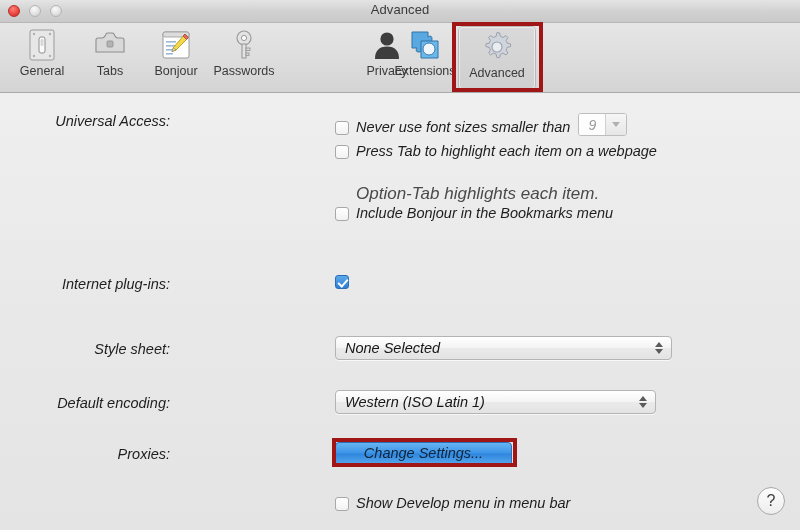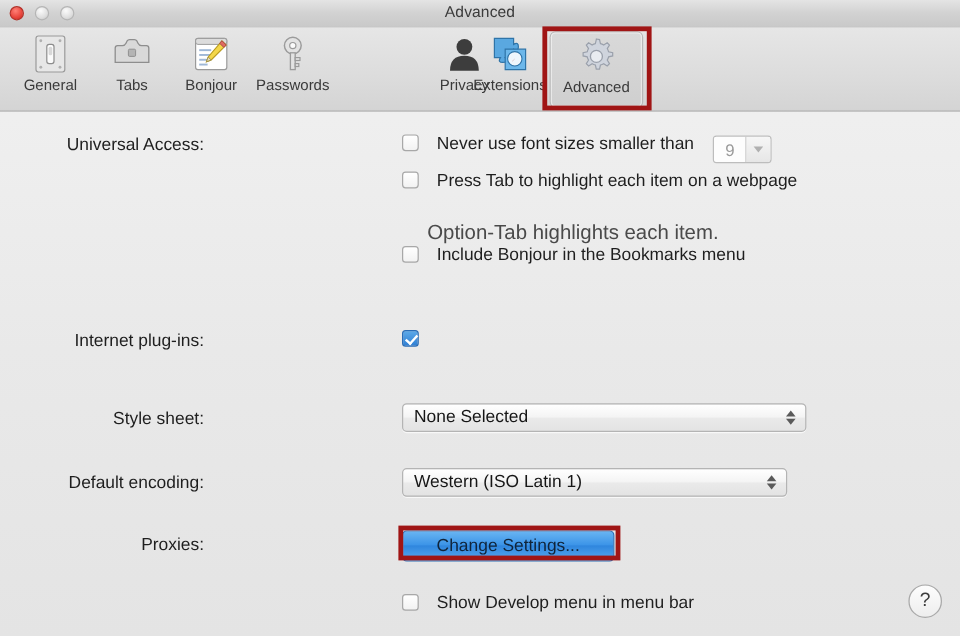--- a/index.html
+++ b/index.html
@@ -111,6 +111,7 @@
     left: 0; top: 93px;
     width: 640px;
     height: 437px;
+    font-style: italic;
   }
   .rlabel {
     position: absolute;

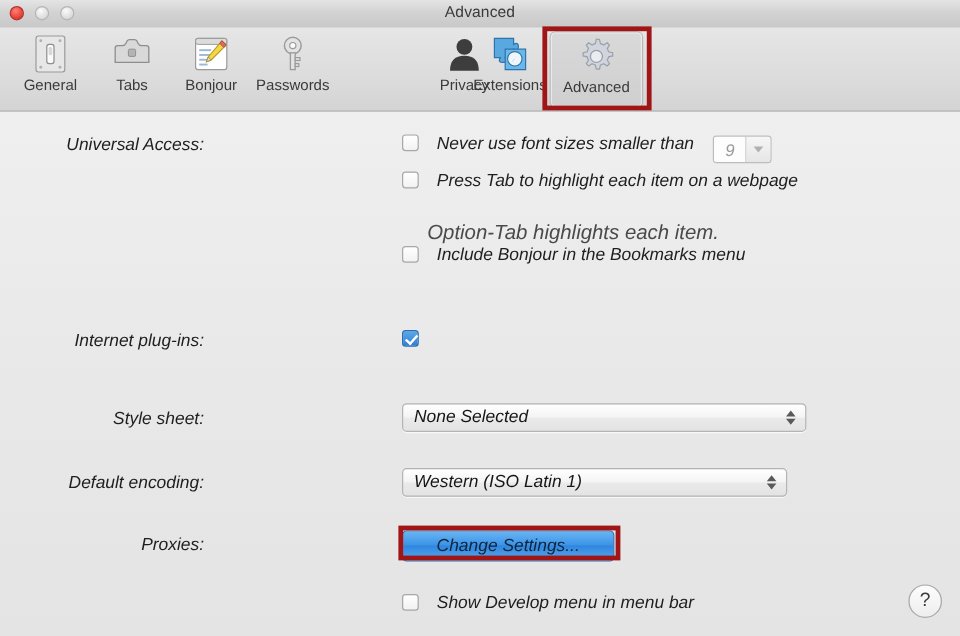--- a/index.html
+++ b/index.html
@@ -130,9 +130,8 @@
   
   .cbline {
     display: flex;
-    align-items: flex-start;
-    white-space: nowrap;
-    gap: 8px;
+    align-items: flex-end;
+    white-space: nowrap;
   }
   .cbox {
     width: 14px;

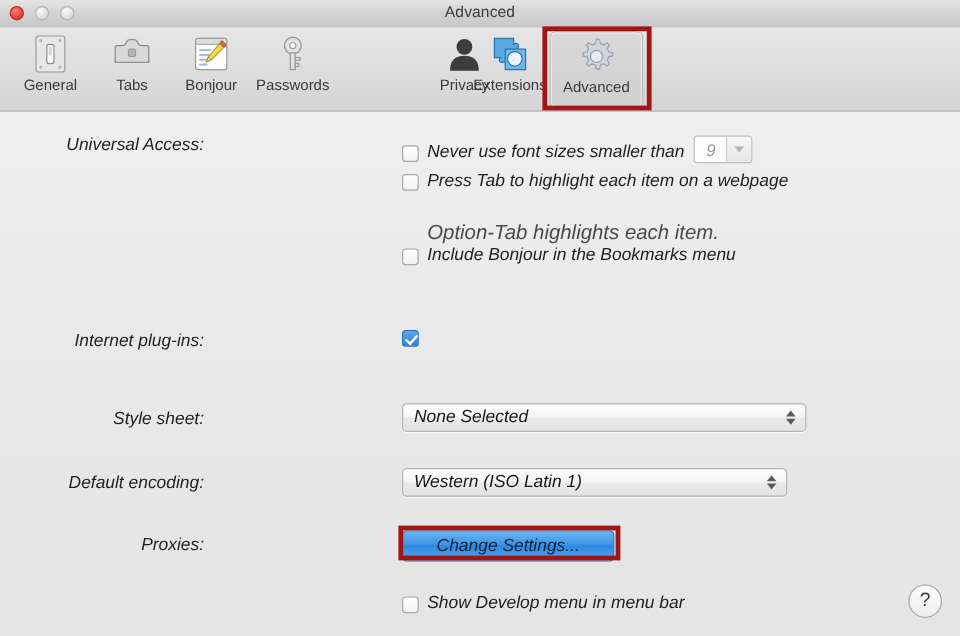--- a/index.html
+++ b/index.html
@@ -256,10 +256,10 @@
     border: 1px solid #2a6fb8;
     background: linear-gradient(to bottom, #68b4f2 0%, #3d95e8 45%, #2f86de 50%, #58a9ee 100%);
     display: flex;
-    align-items: center;
+    align-items: flex-start;
     justify-content: center;
     box-sizing: border-box;
-    padding: 12px 12px;
+    padding: 2px 12px;
   }
   .defbtn .btext {
     font-size: 14.5px;

